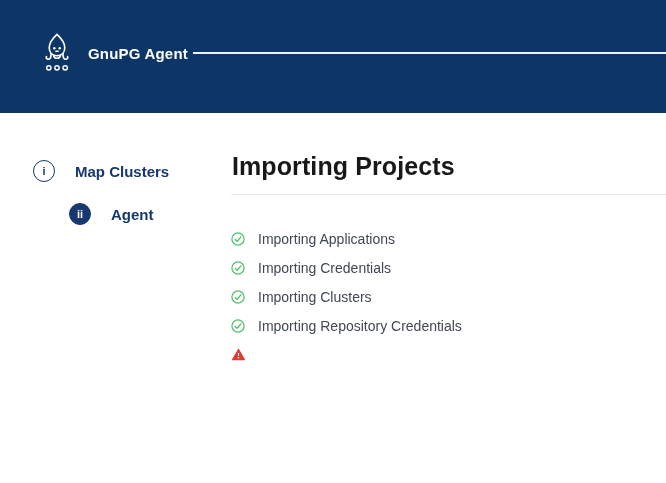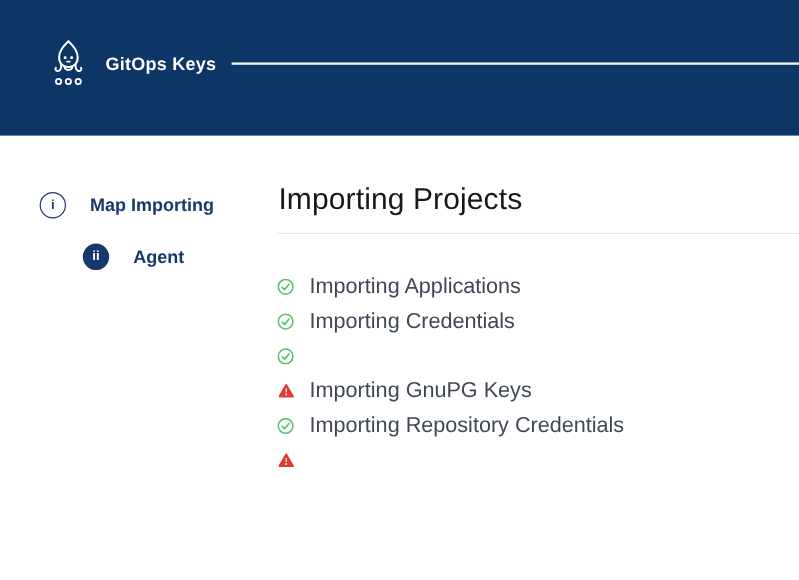--- a/index.html
+++ b/index.html
@@ -101,7 +101,7 @@
         </g>
       </svg>
     </span>
-    <span class="app-title">GitOps Keys</span>
+    <span class="app-title">GnuPG Agent</span>
     <div class="header-rule"></div>
   </header>
 

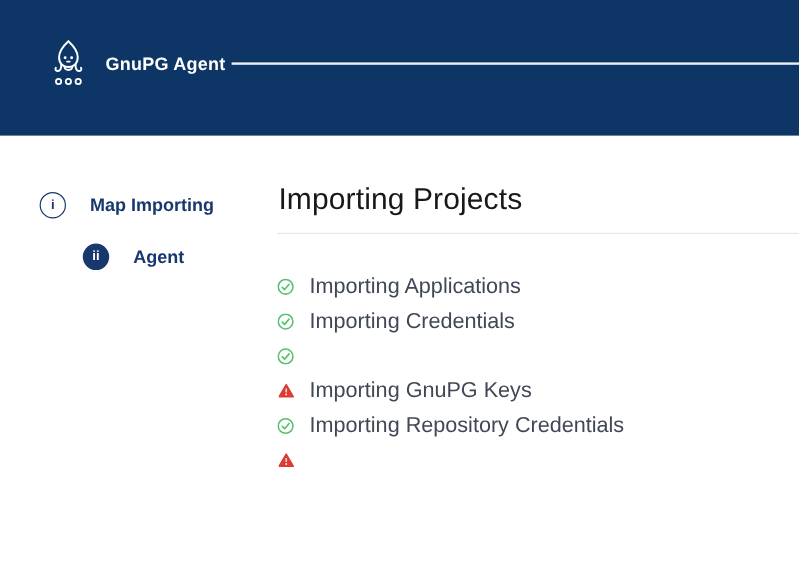--- a/index.html
+++ b/index.html
@@ -108,7 +108,7 @@
   <aside class="wizard-nav" id="wizard-steps">
       <div class="step">
         <span class="step-badge">i</span>
-        <span class="step-label">Map Importing</span>
+        <span class="step-label">Map Clusters</span>
       </div>
       <div class="step active">
         <span class="step-badge">ii</span>

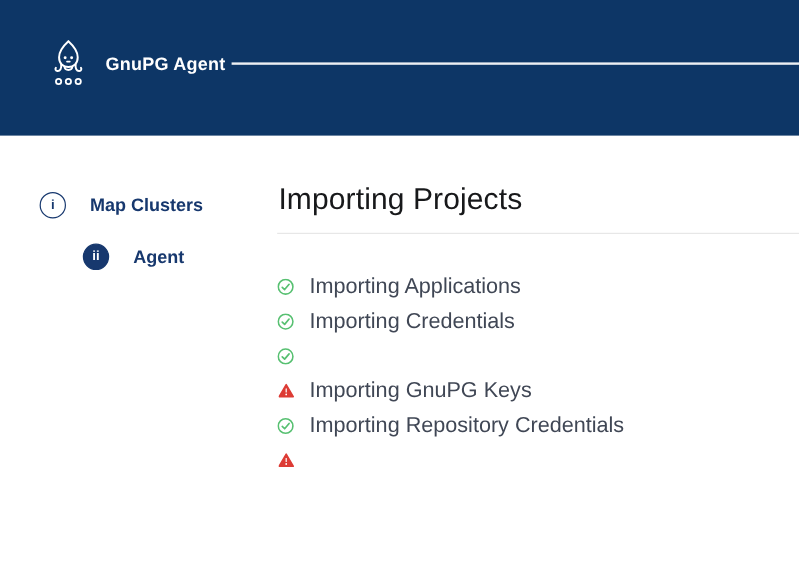--- a/index.html
+++ b/index.html
@@ -60,7 +60,7 @@
   .content { position: absolute; left: 231px; top: 151px; right: 0; }
   .page-title {
     margin: 0 0 0 1px;
-    font-size: 25px; line-height: 30px; font-weight: 400;
+    font-size: 25px; line-height: 30px; font-weight: 700;
     color: #17181a; letter-spacing: 0.1px;
   }
   .title-rule { margin-top: 13px; height: 1px; background: var(--divider, #e7e7e7); }

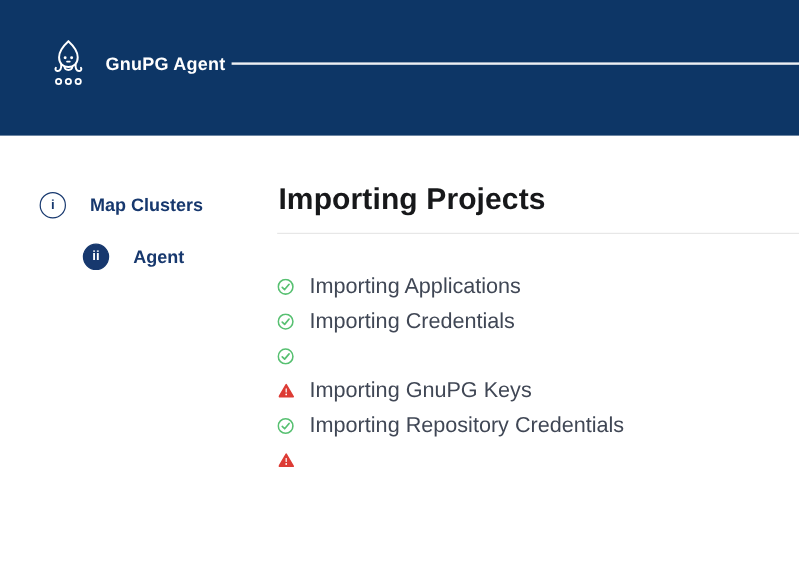--- a/index.html
+++ b/index.html
@@ -73,7 +73,7 @@
   .row-icon svg { display: block; }
   .row-label {
     margin-left: 13px;
-    font-size: 18px; color: var(--list-text, #404755);
+    font-size: 14px; color: var(--list-text, #404755);
     white-space: nowrap;
   }
 </style>

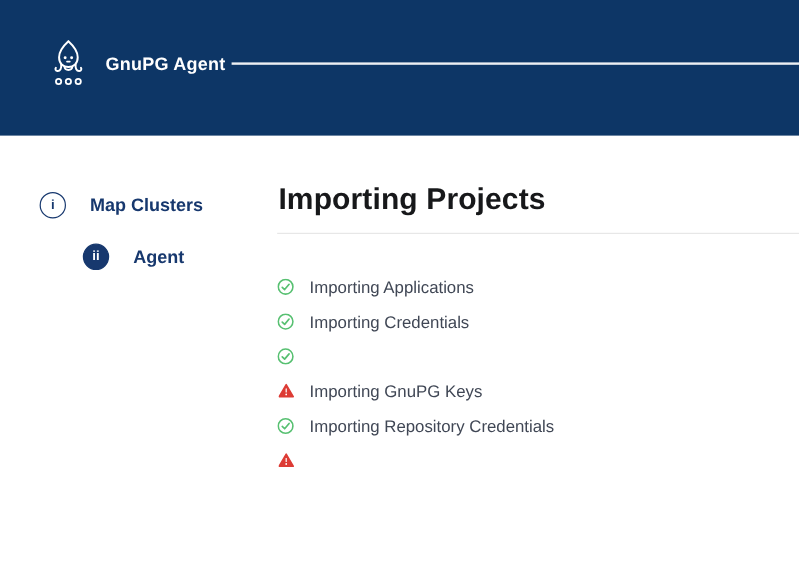--- a/index.html
+++ b/index.html
@@ -145,6 +145,7 @@
               <path d="M4.2 7.4 L6.2 9.3 L9.9 4.9" fill="none" stroke="#57c071" stroke-width="1.4" stroke-linecap="round" stroke-linejoin="round"></path>
             </svg>
           </span>
+          <span class="row-label">Importing Clusters</span>
         </li>
         <li class="import-row">
           <span class="row-icon">

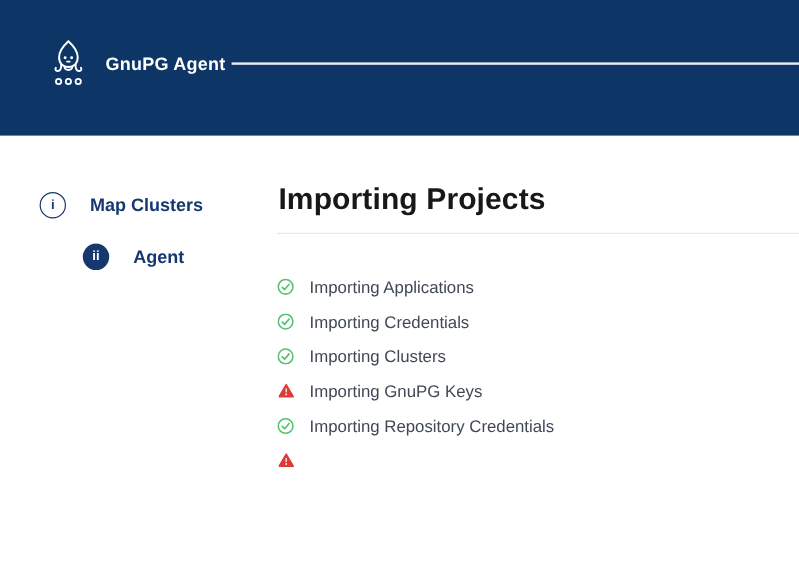--- a/index.html
+++ b/index.html
@@ -149,16 +149,6 @@
         </li>
         <li class="import-row">
           <span class="row-icon">
-            <svg viewBox="0 0 14 14" width="13" height="13">
-              <path d="M7 1.6 L13.3 12.4 L0.7 12.4 Z" fill="#dd3c35" stroke="#dd3c35" stroke-width="1.4" stroke-linejoin="round"></path>
-              <rect x="6.45" y="5" width="1.1" height="3.7" rx="0.55" fill="#ffffff"></rect>
-              <circle cx="7" cy="10.4" r="0.8" fill="#ffffff"></circle>
-            </svg>
-          </span>
-          <span class="row-label">Importing GnuPG Keys</span>
-        </li>
-        <li class="import-row">
-          <span class="row-icon">
             <svg viewBox="0 0 14 14" width="14" height="14">
               <circle cx="7" cy="7" r="6.1" fill="none" stroke="#57c071" stroke-width="1.3"></circle>
               <path d="M4.2 7.4 L6.2 9.3 L9.9 4.9" fill="none" stroke="#57c071" stroke-width="1.4" stroke-linecap="round" stroke-linejoin="round"></path>

